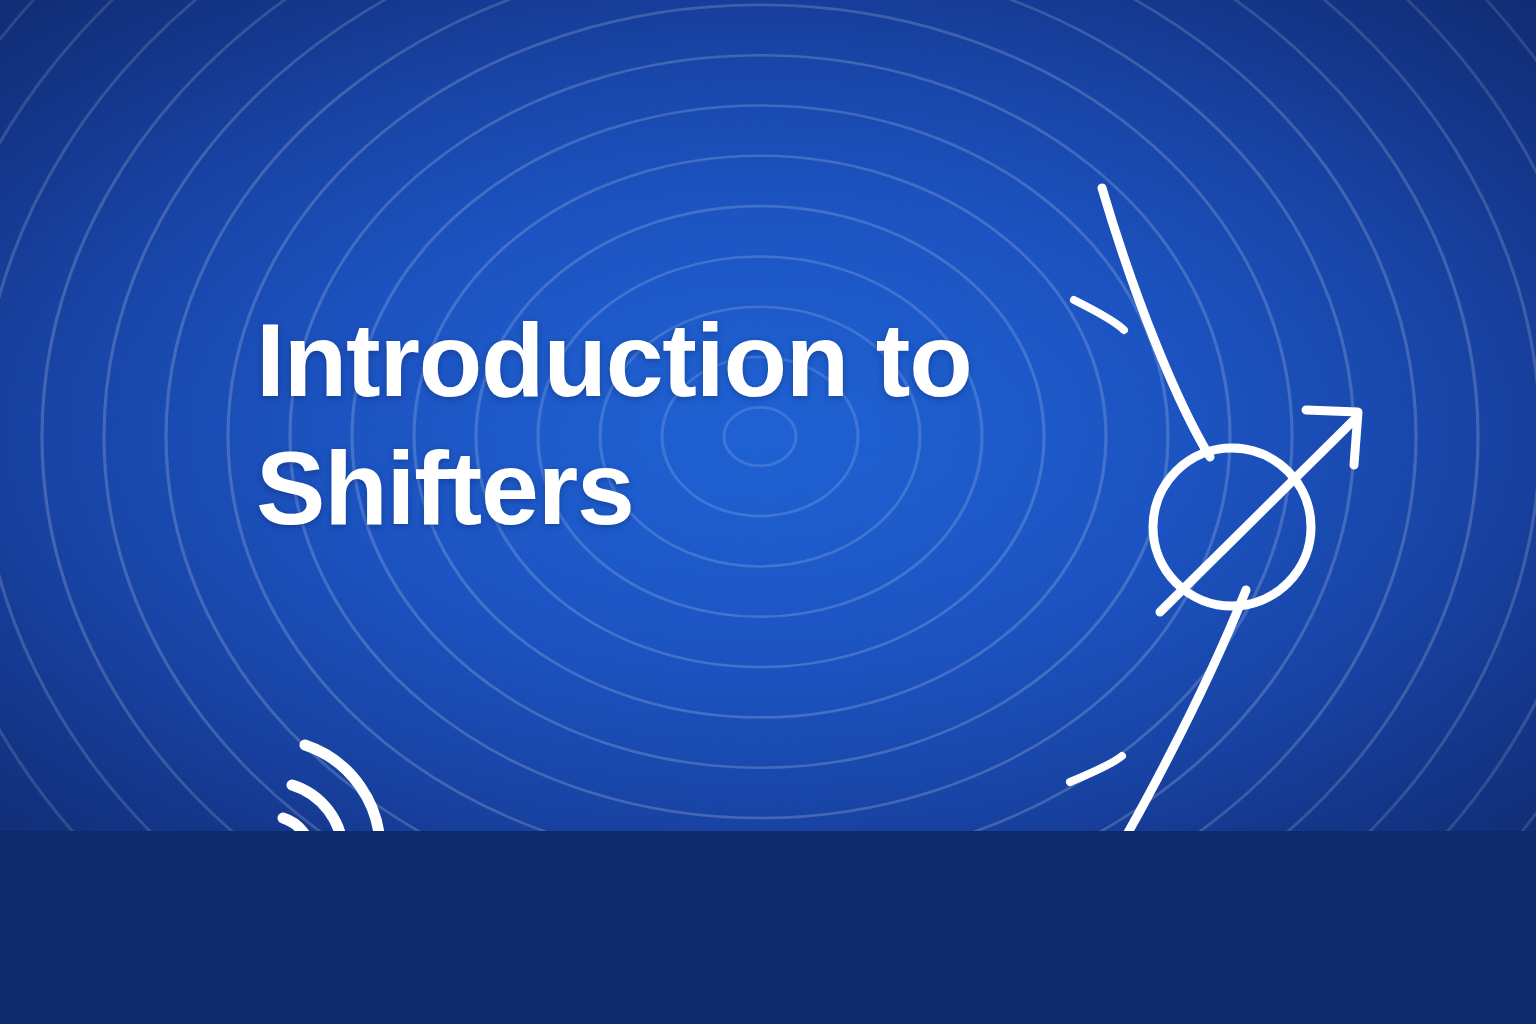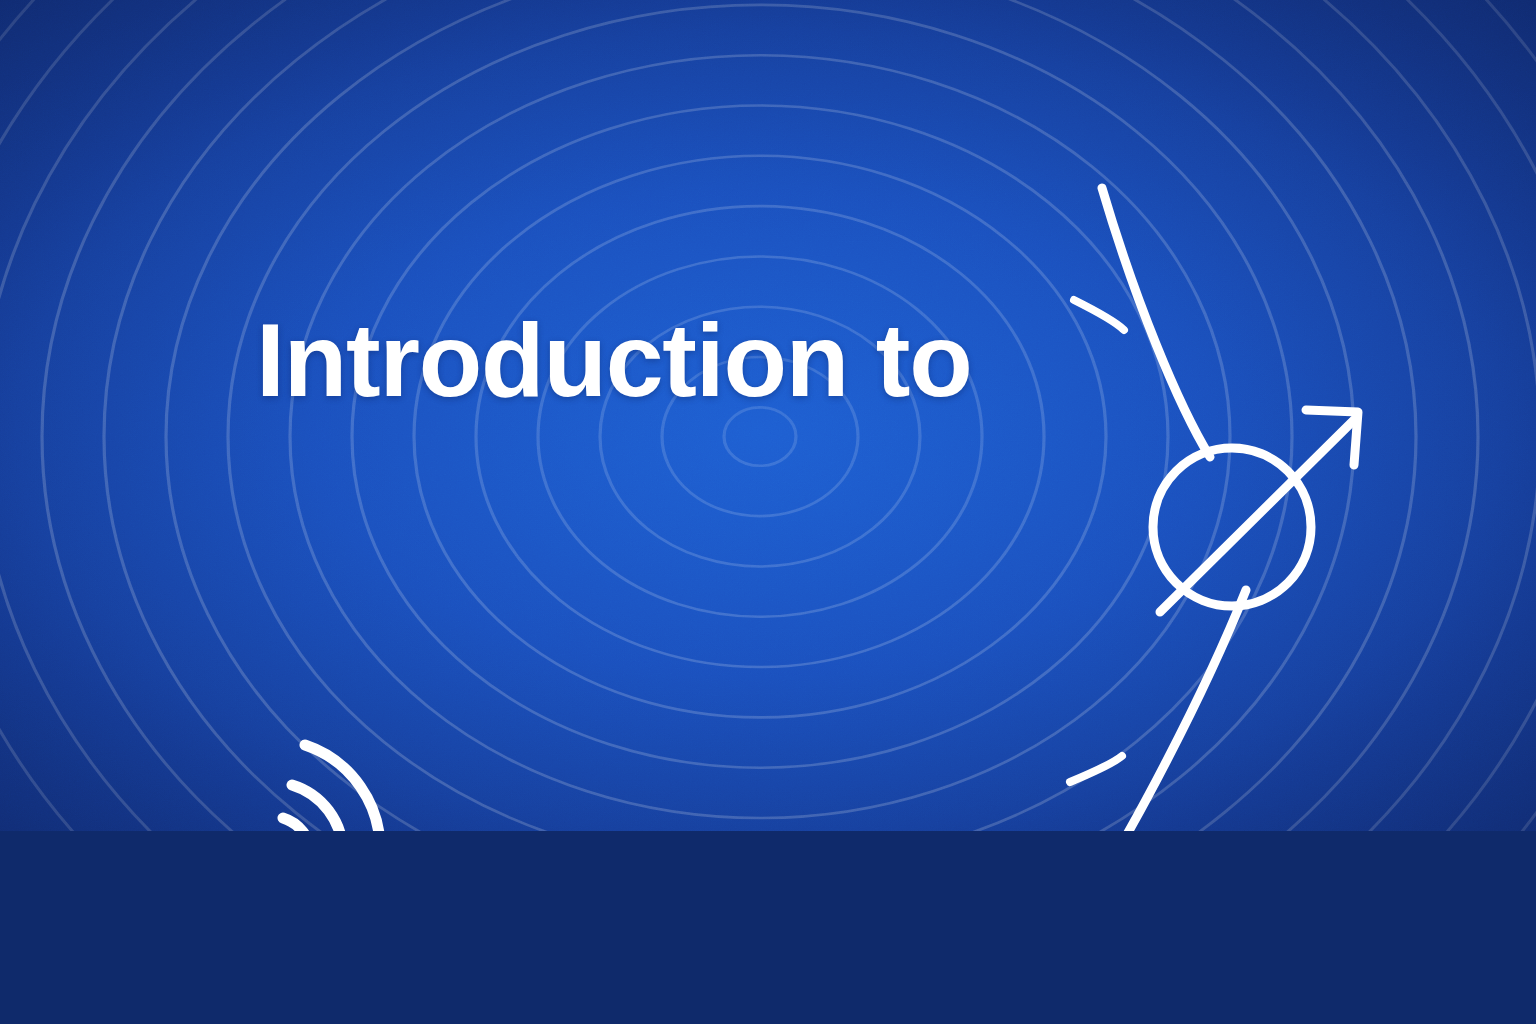--- a/index.html
+++ b/index.html
@@ -132,6 +132,7 @@
 
   <div id="title-block">
     <span class="title-line">Introduction to</span>
+    <span class="title-line">Shifters</span>
   </div>
 
   <svg id="phase-shifter-icon" viewBox="0 0 360 740" aria-hidden="true">

